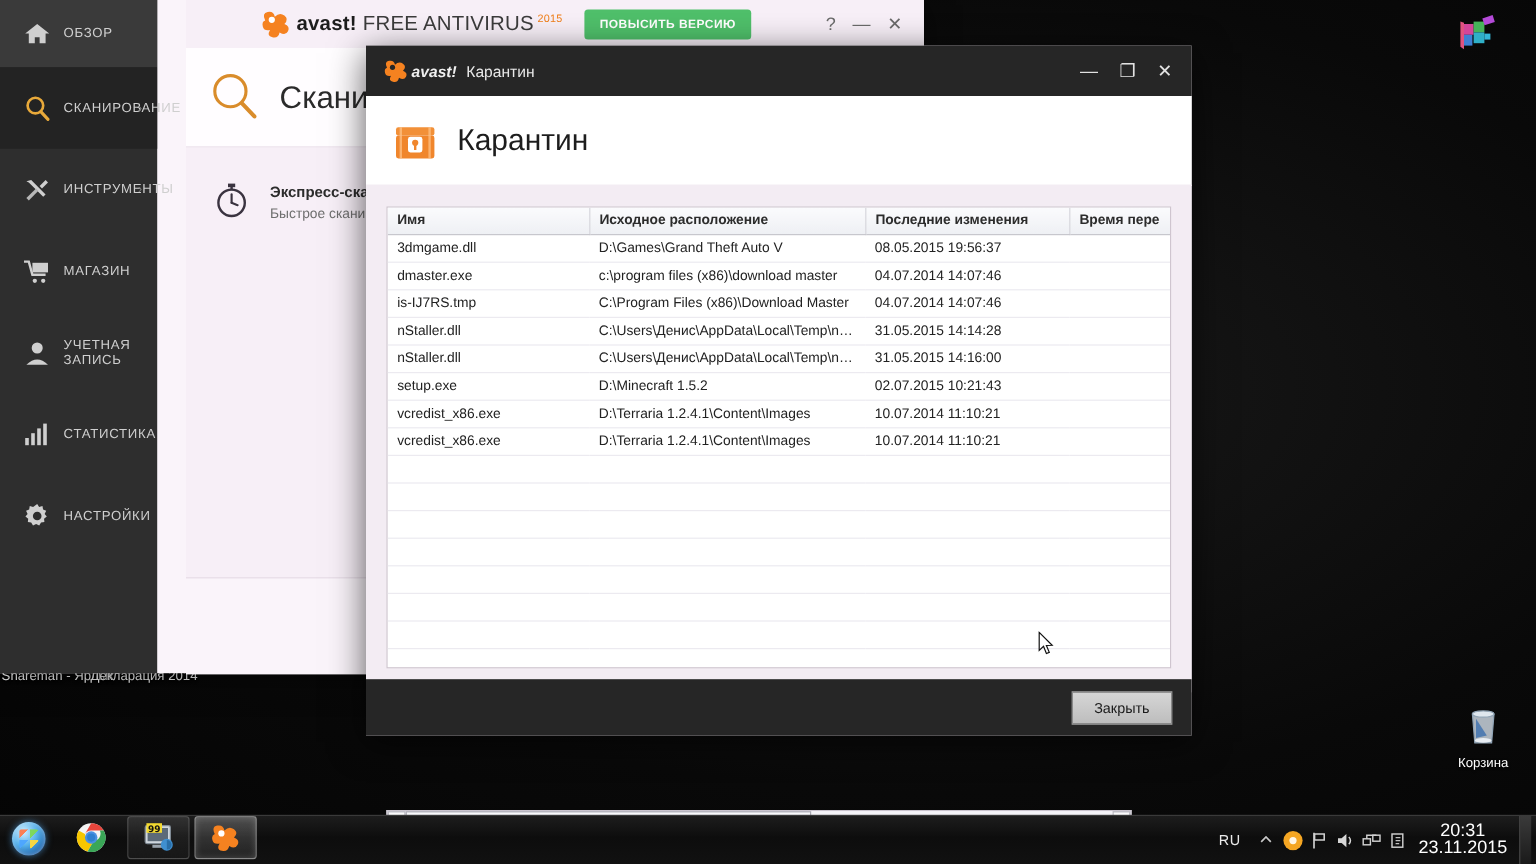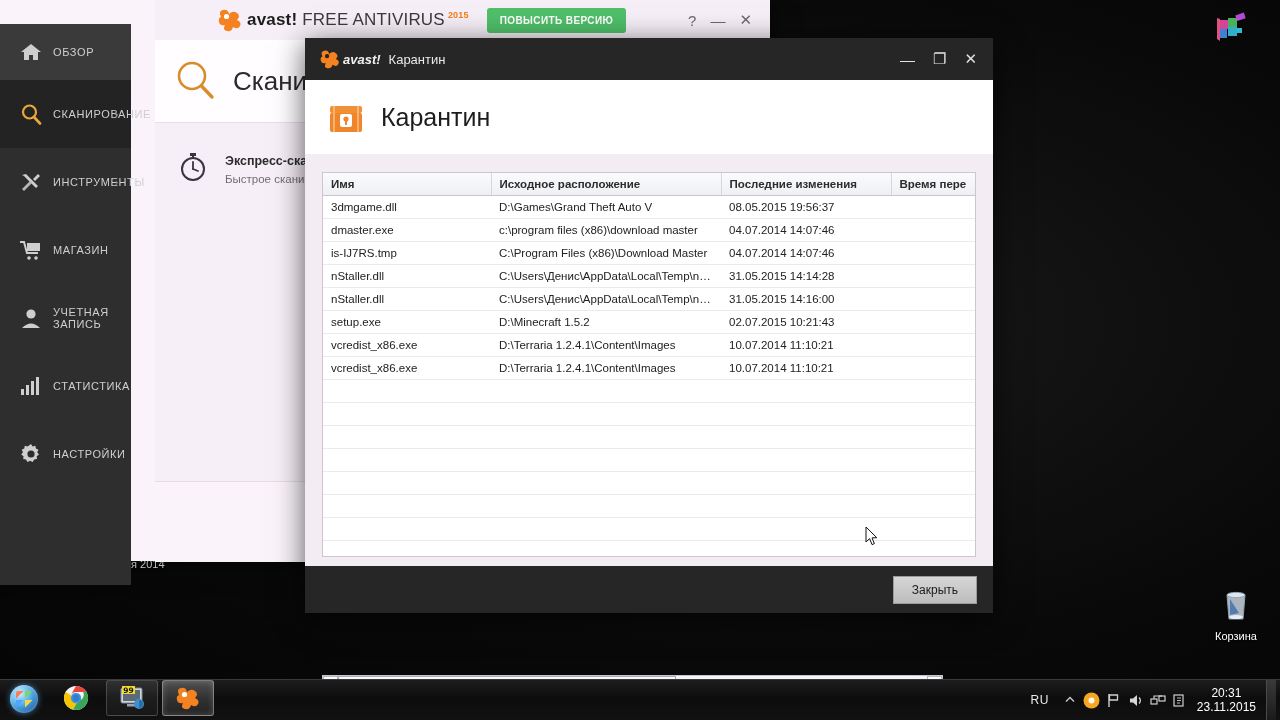--- a/index.html
+++ b/index.html
@@ -67,7 +67,7 @@
   .logo-blob{width:26px;height:24px;margin-right:4px;position:relative;}
   #av-brand{font-size:17px;color:#3b3b3b;letter-spacing:.2px;font-weight:400;}
   #av-brand b{font-weight:700;color:#1d1d1d;}
-  #av-year{font-size:9px;color:#f07f1a;vertical-align:super;margin-left:3px;font-weight:700;}
+  #av-year{font-size:9px;color:#f07f1a;vertical-align:super;margin-left:3px;font-weight:400;}
   #upgrade{margin-left:18px;background:#4fbf6a;color:#fff;font-size:10px;letter-spacing:.4px;
      padding:7px 13px;border-radius:3px;cursor:pointer;border:none;font-family:inherit;font-weight:bold;}
   #av-wctl{margin-left:auto;display:flex;align-items:center;gap:14px;padding-right:18px;color:#6a6a6a;font-size:15px;}

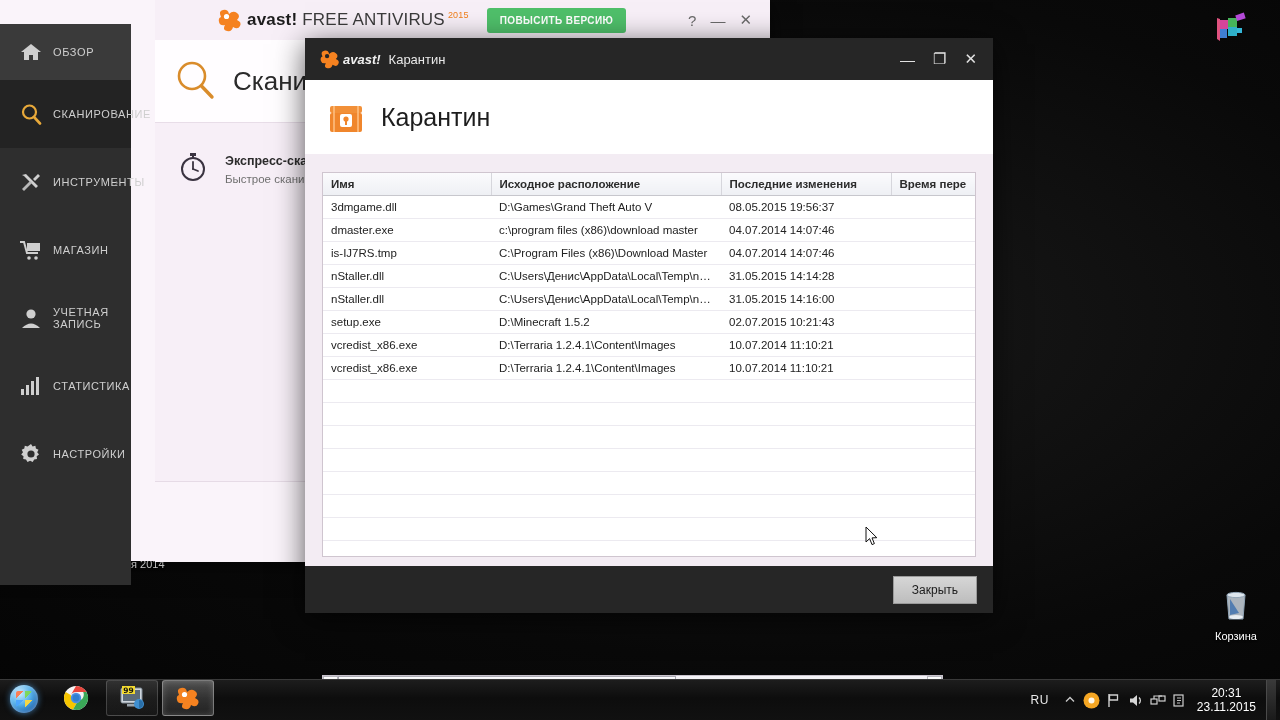--- a/index.html
+++ b/index.html
@@ -53,7 +53,7 @@
   
   #avast{position:absolute;left:0;top:0;width:770px;height:561px;background:#faf4fa;
      box-shadow:0 4px 22px rgba(0,0,0,.55);}
-  #av-side{position:absolute;left:0;top:0;width:131px;height:561px;background:#2e2e2e;margin-top:24px;}
+  #av-side{position:absolute;left:0;top:0;width:131px;height:561px;background:#2e2e2e;}
   .side-item{height:68px;display:flex;align-items:center;padding-left:18px;color:#cfcfcf;
      font-size:11px;letter-spacing:.6px;cursor:pointer;position:relative;}
   .side-item.first{height:56px;background:#3a3a3a;}

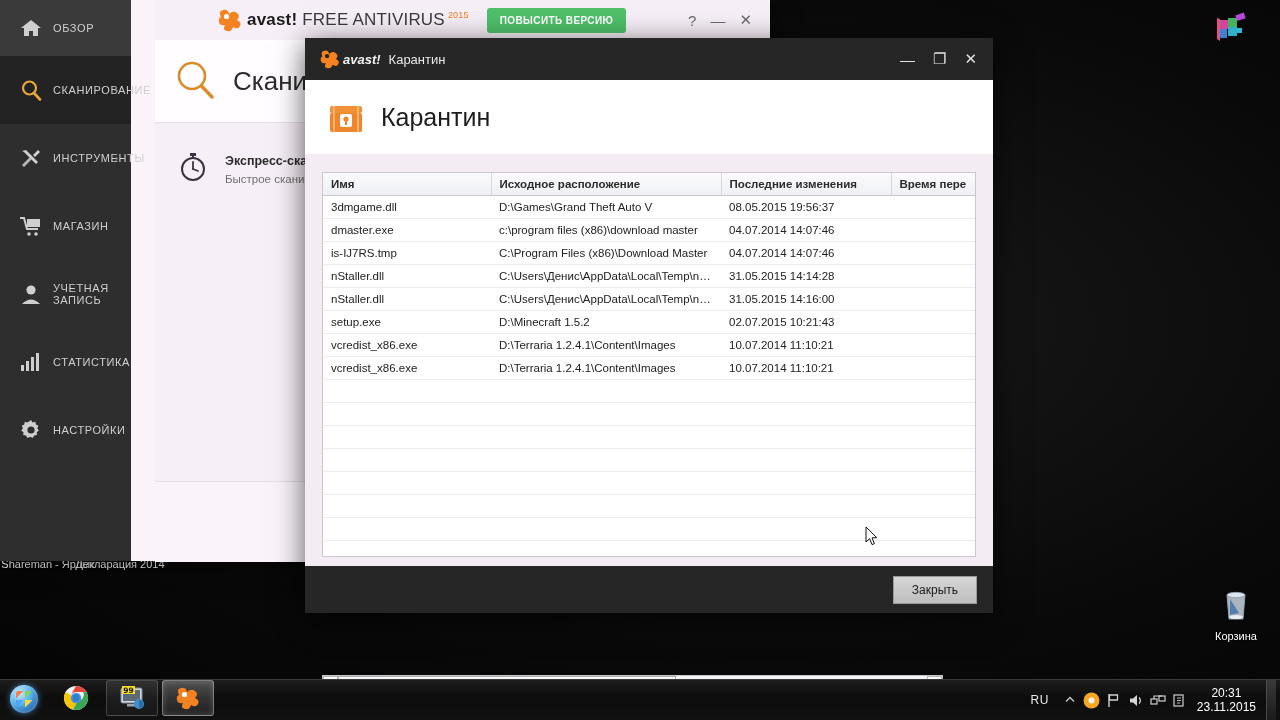--- a/index.html
+++ b/index.html
@@ -46,7 +46,7 @@
   #tray{margin-left:auto;display:flex;align-items:center;height:40px;padding-right:4px;}
   #langbox{color:#e9e9e9;font-size:12px;padding:0 10px;letter-spacing:.5px;}
   .tray-ico{width:22px;height:26px;display:flex;align-items:center;justify-content:center;cursor:pointer;}
-  #clock{color:#fff;font-size:12px;line-height:14px;text-align:center;padding:0 10px 0 6px;cursor:pointer;}
+  #clock{color:#fff;font-size:15px;line-height:14px;text-align:center;padding:0 10px 0 6px;cursor:pointer;}
   #showdesk{width:9px;height:40px;background:linear-gradient(180deg,#3a3a3a,#1a1a1a);
      border-left:1px solid #4a4a4a;cursor:pointer;}
 

